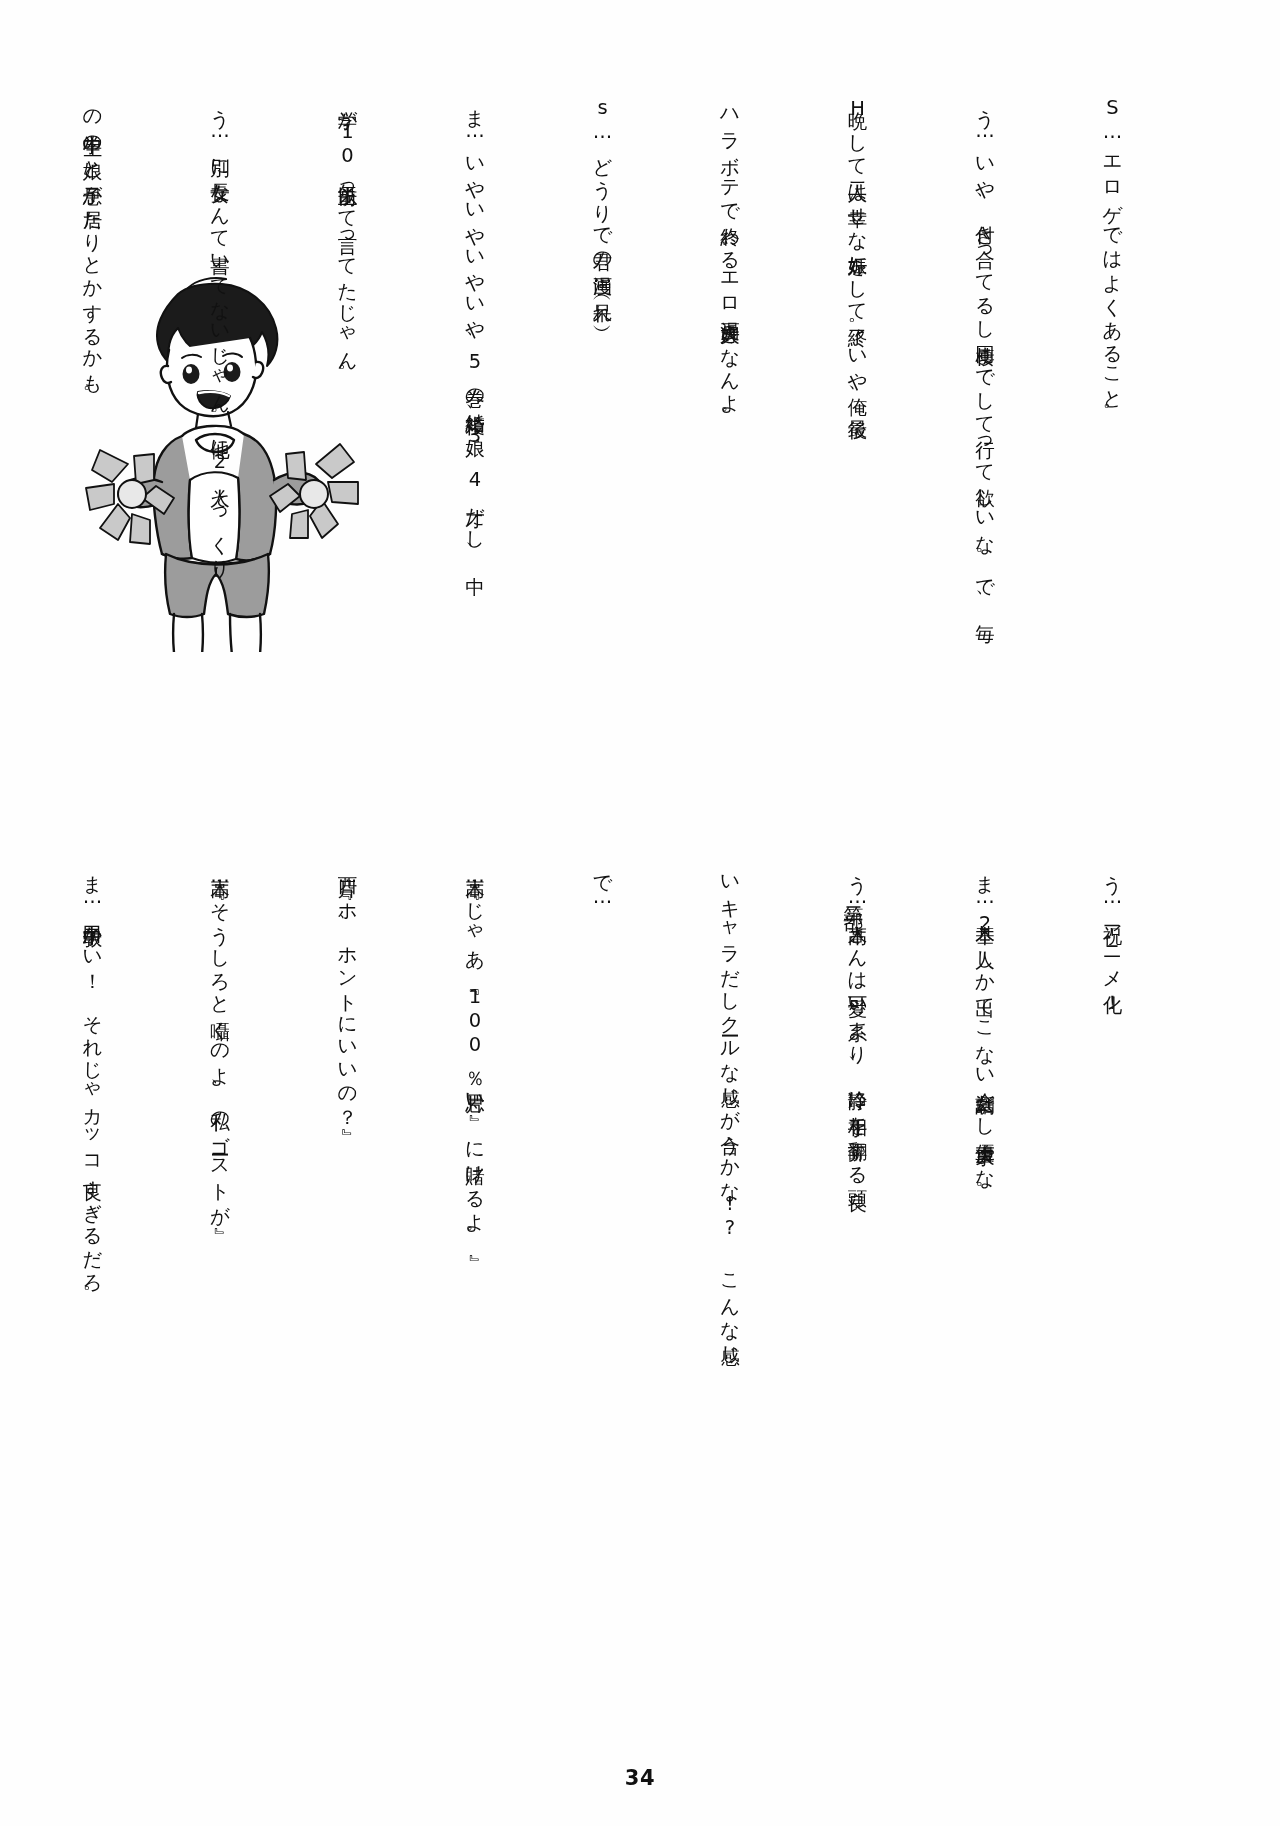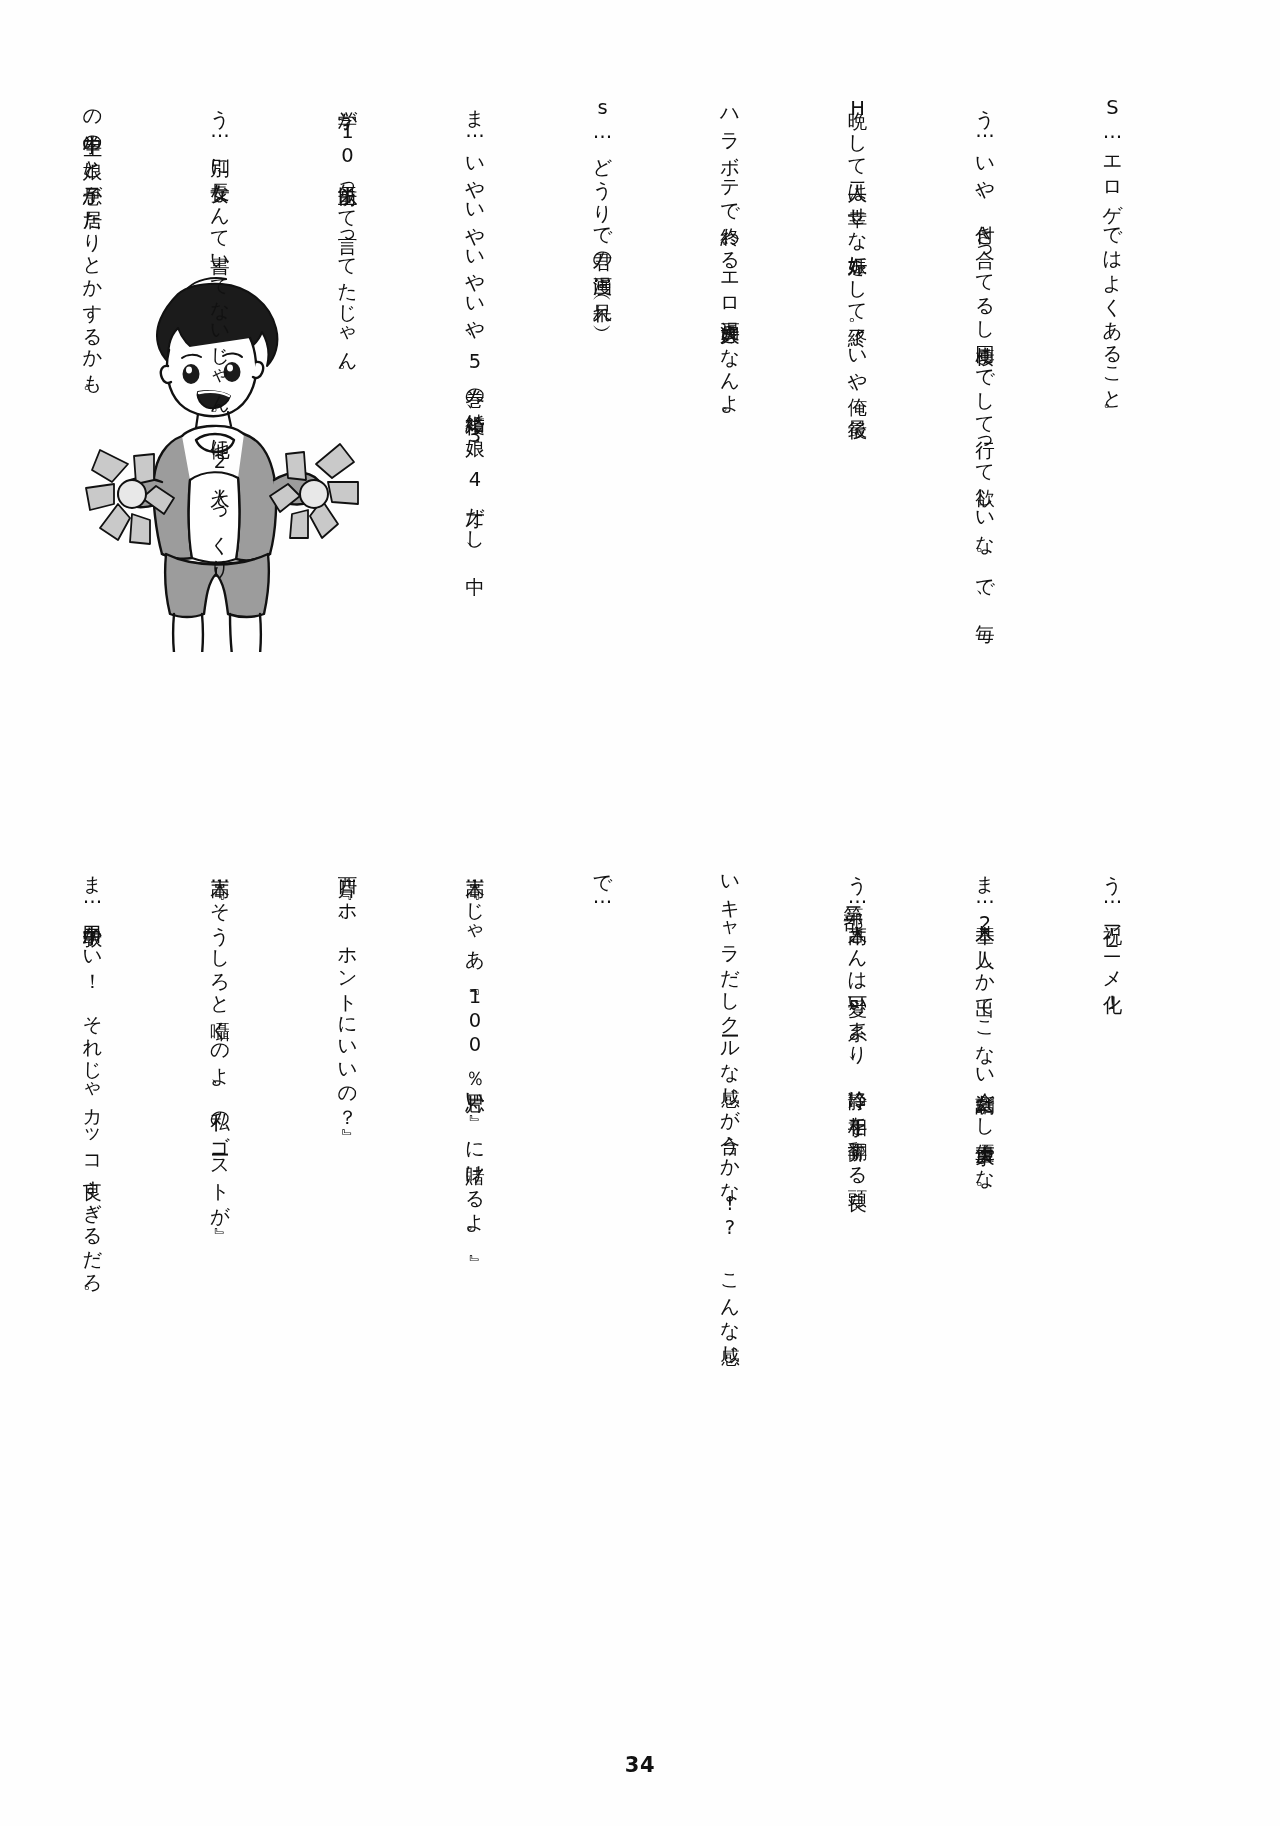--- a/index.html
+++ b/index.html
@@ -73,7 +73,7 @@
   
   .page-number {
     position: absolute;
-    bottom: 49px;
+    bottom: 36px;
     left: 0;
     right: 0;
     text-align: center;

